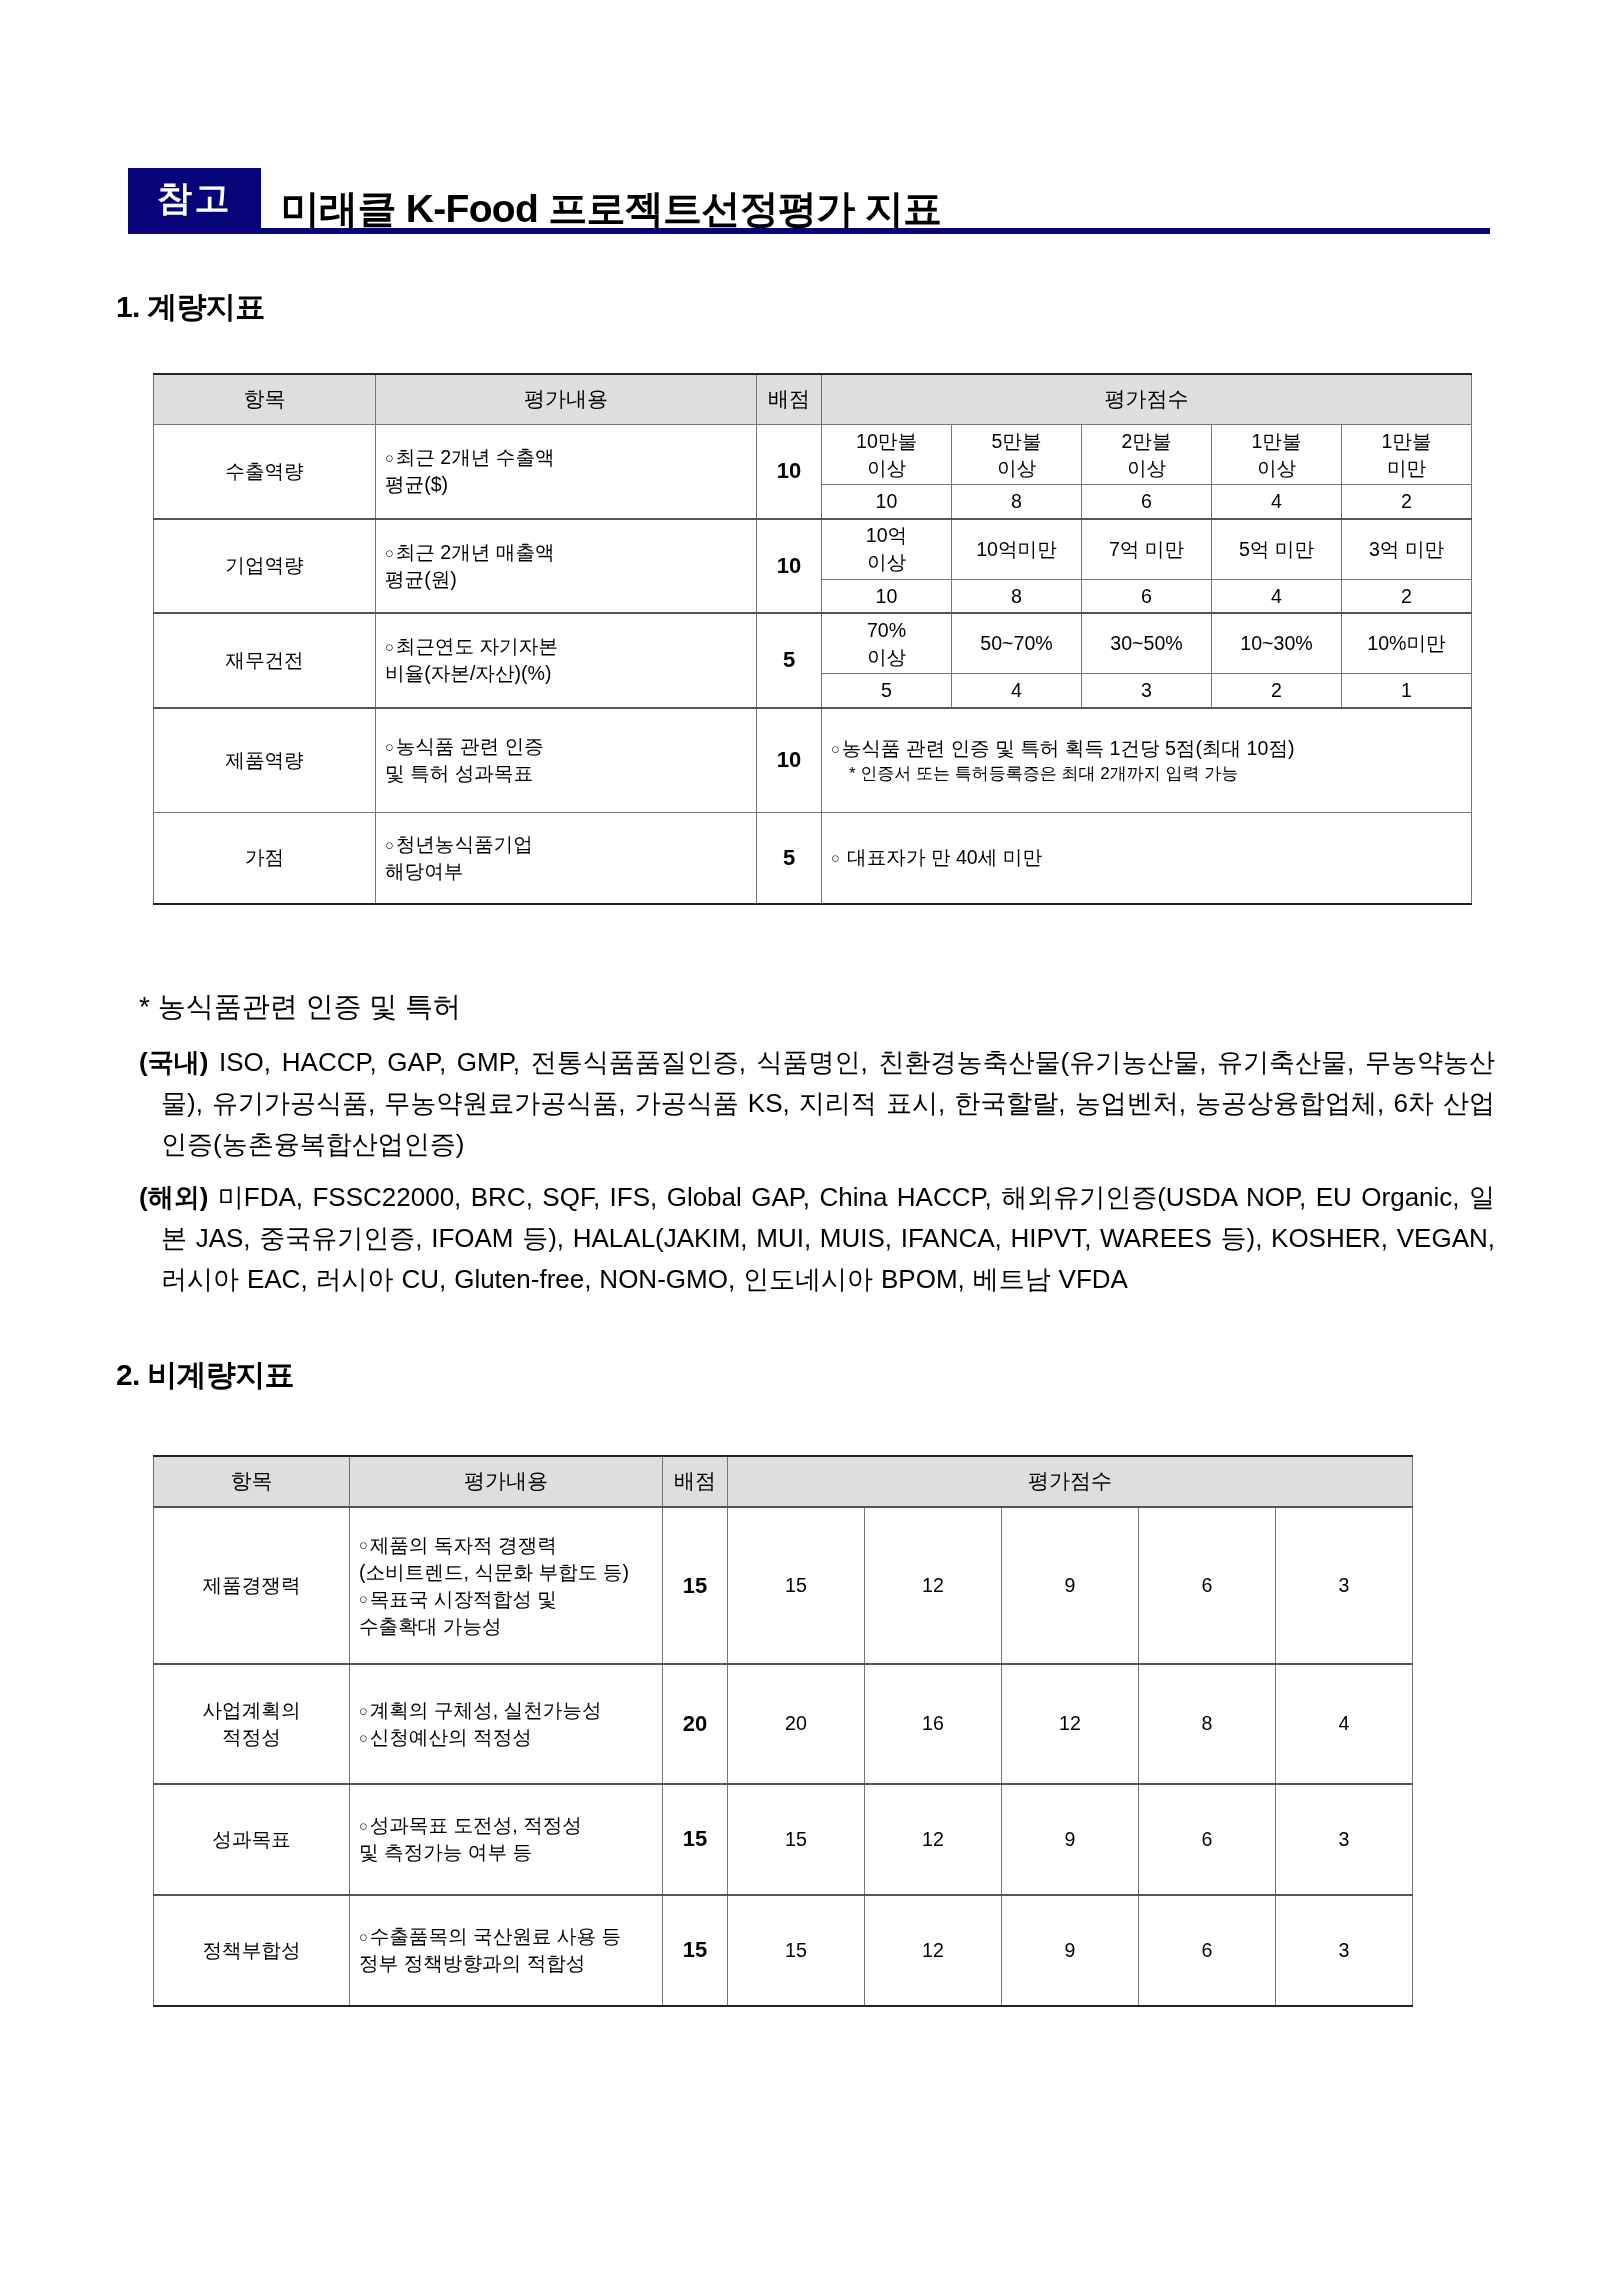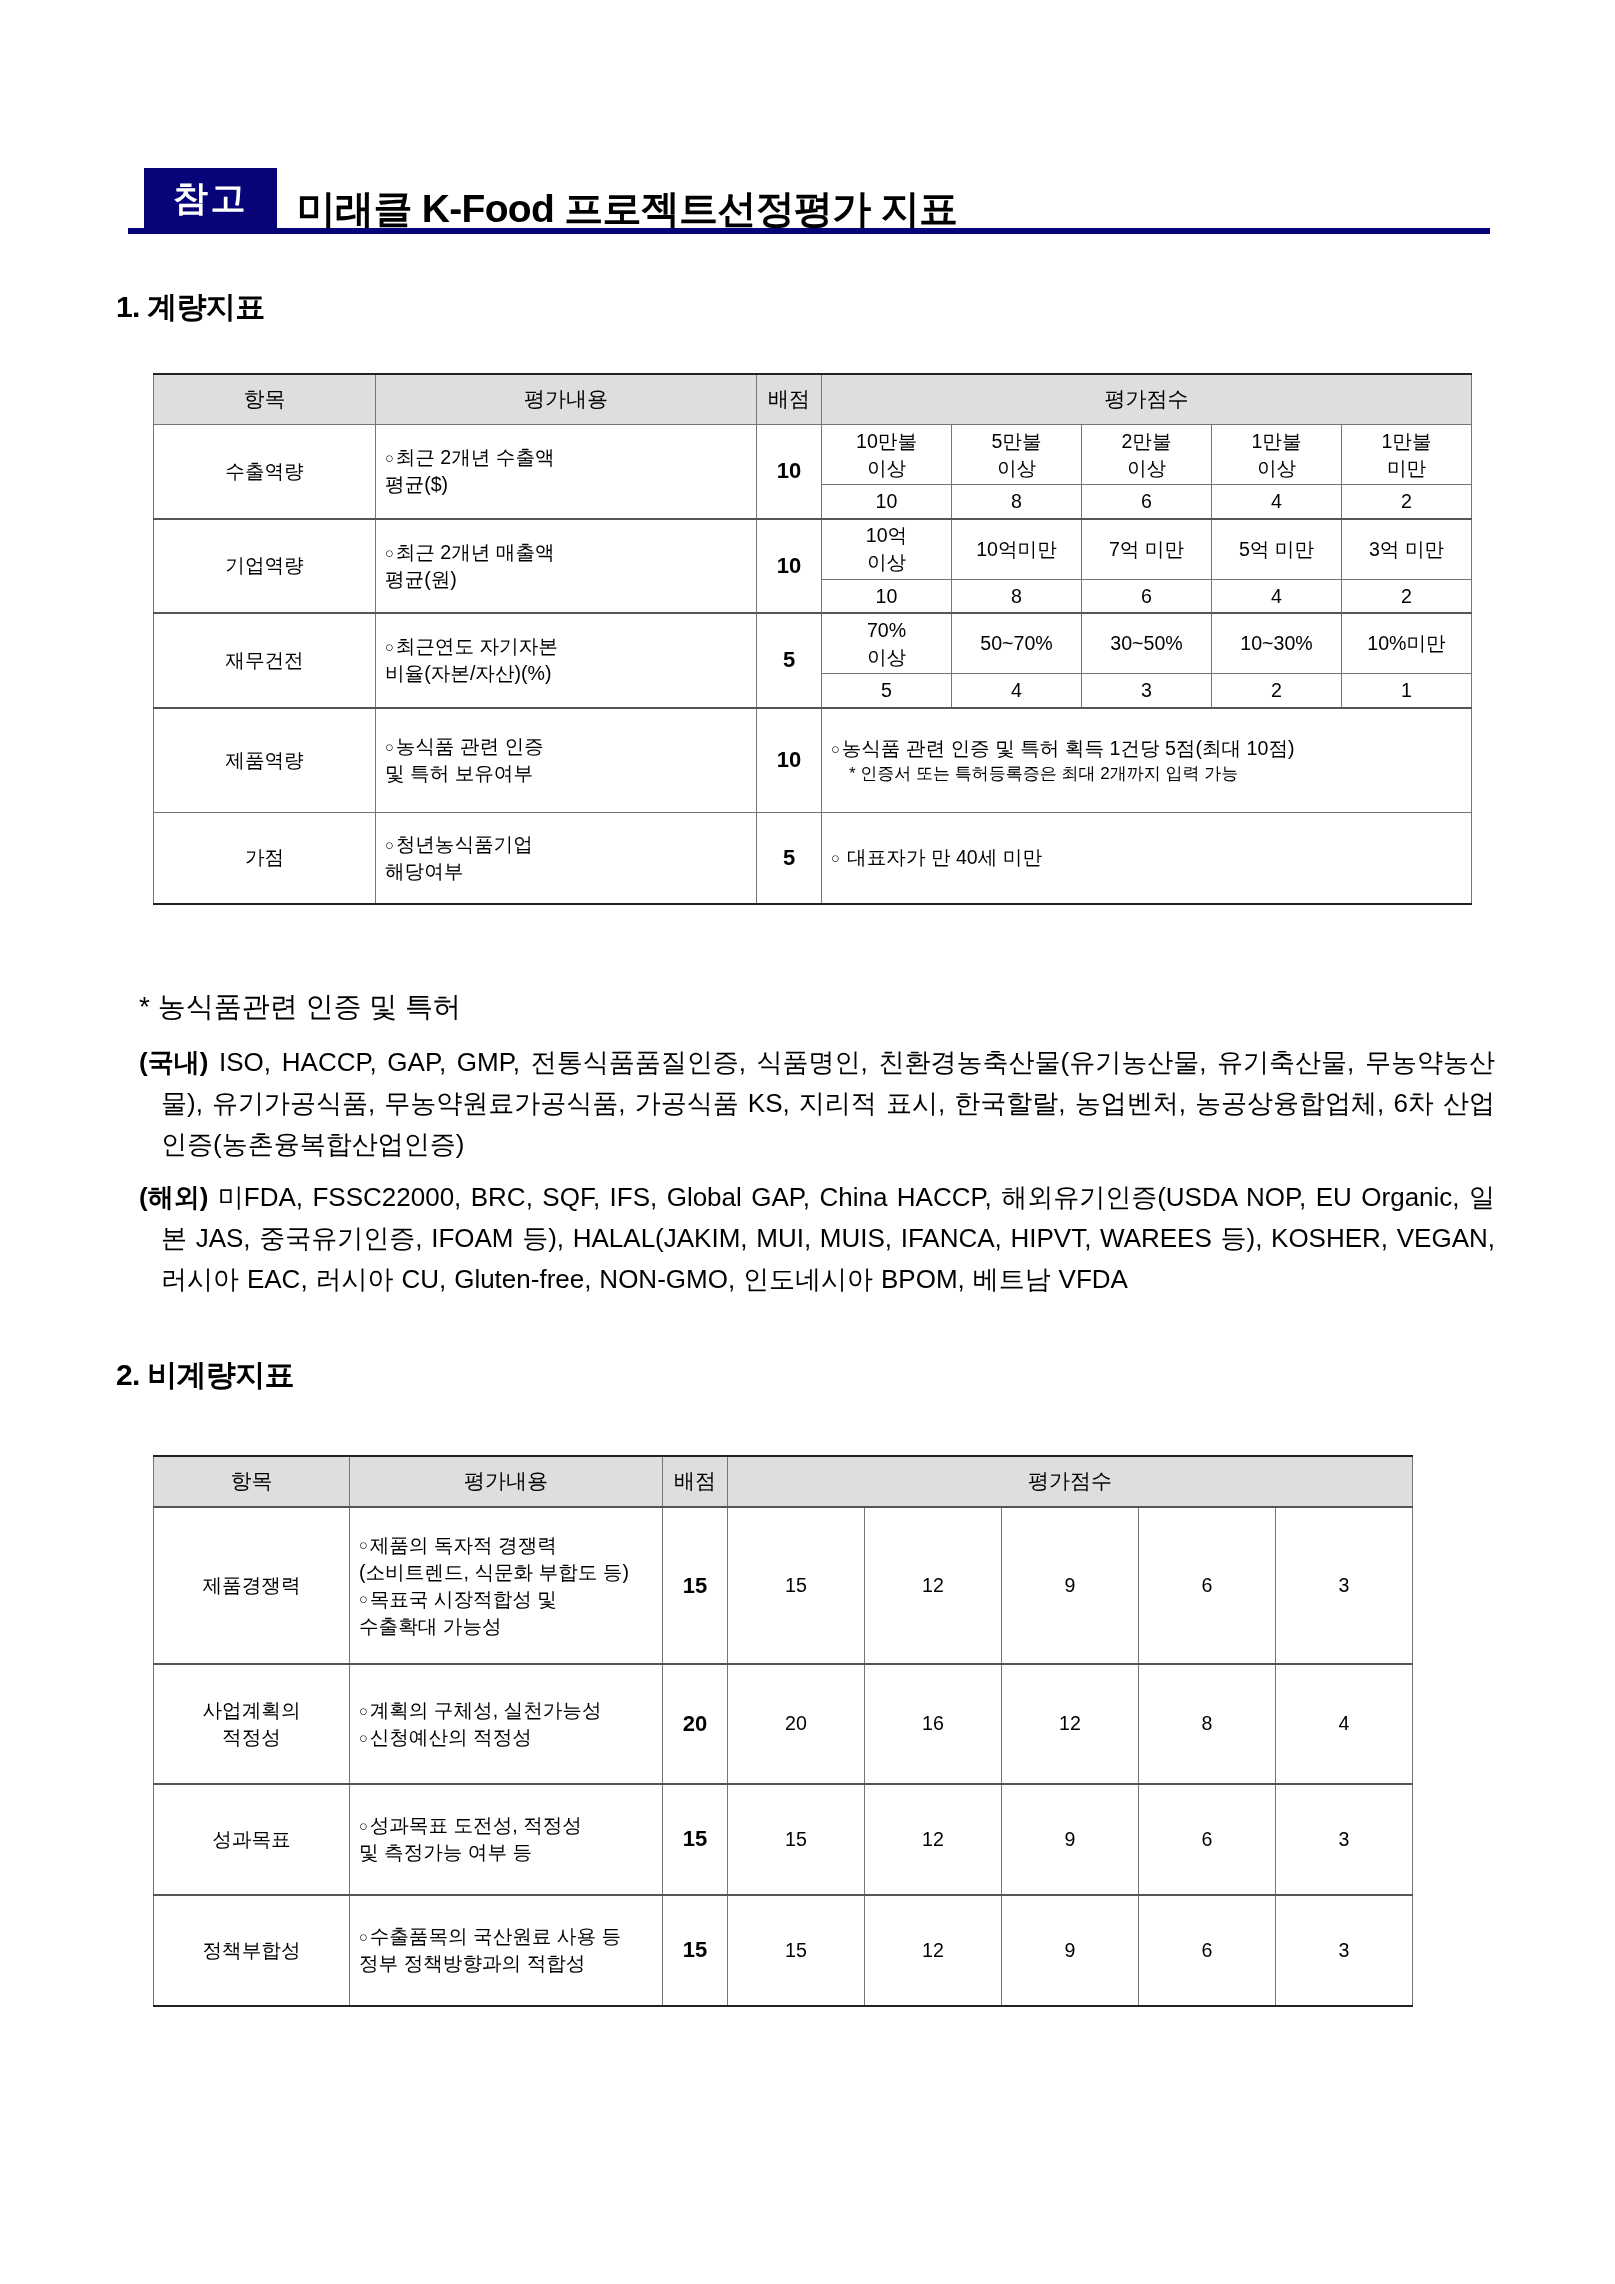--- a/index.html
+++ b/index.html
@@ -32,7 +32,6 @@
   .header-row {
     display: flex;
     align-items: flex-end;
-    margin-left: 16px;
   }
   .header-tag {
     background: #060478;

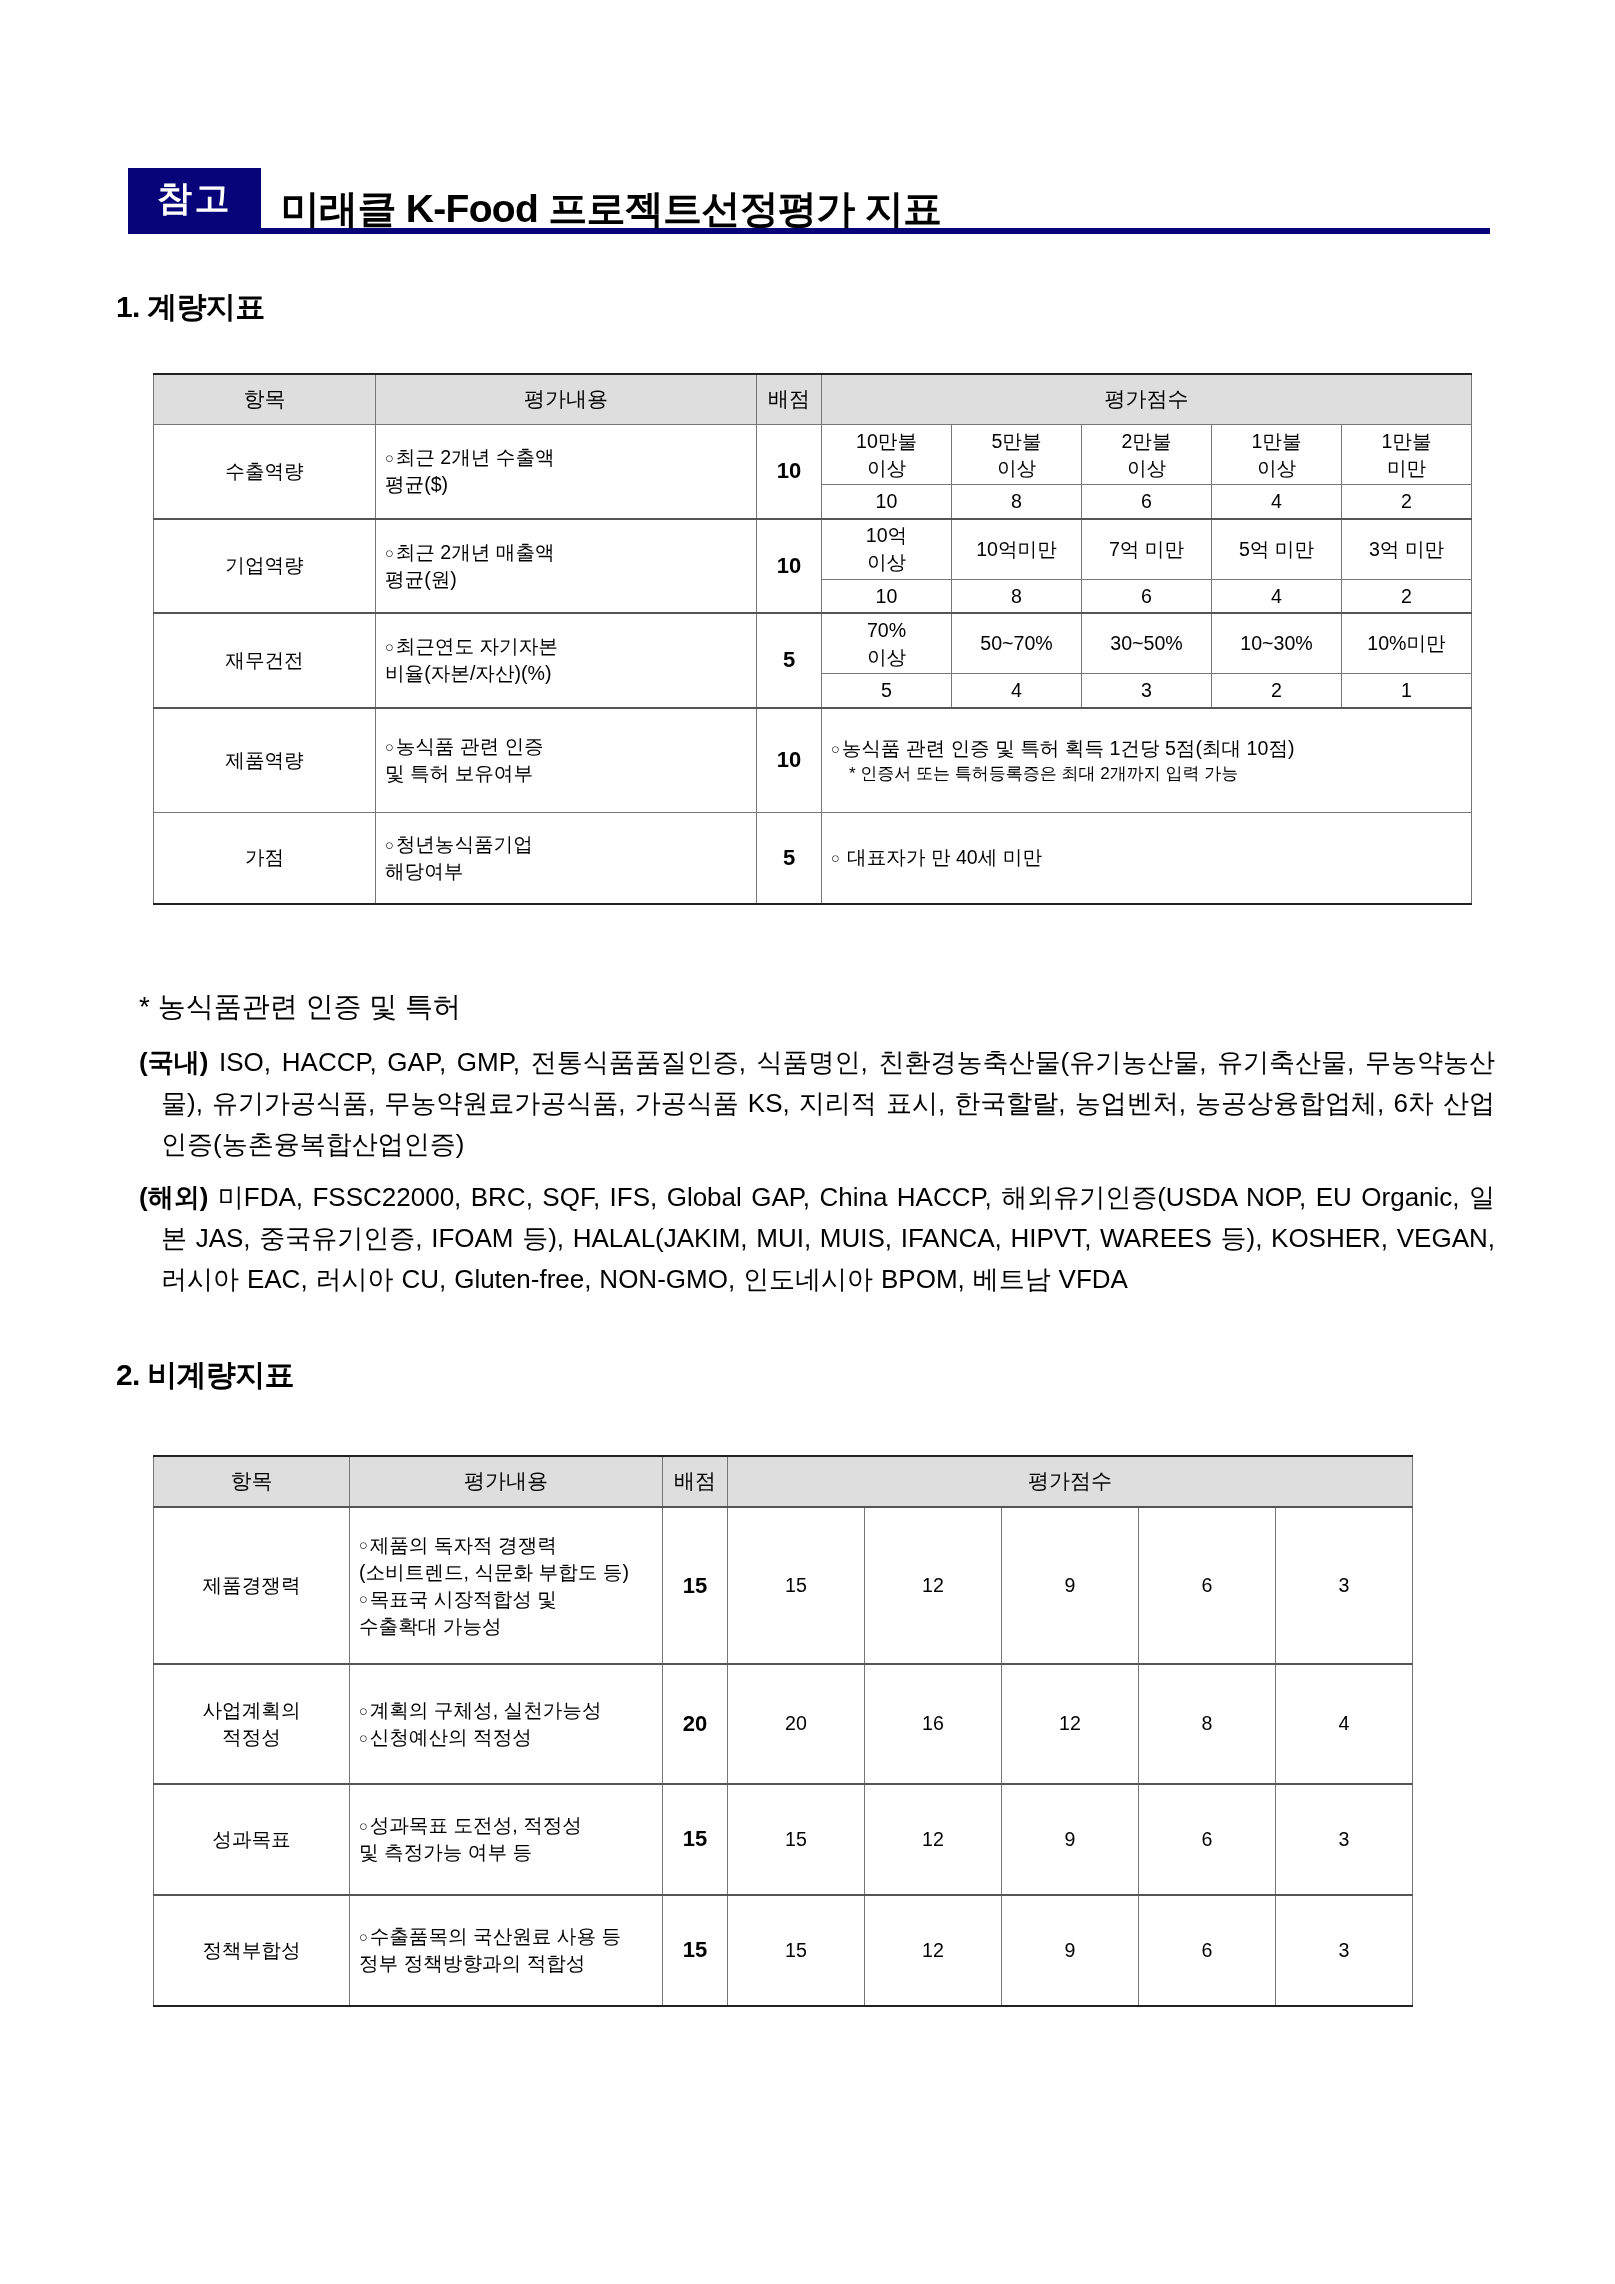--- a/index.html
+++ b/index.html
@@ -262,7 +262,7 @@
         <td class="rowsep-top" style="height:98px">제품역량</td>
         <td class="cell-left rowsep-top">
           <span class="bullet-line"><span class="bl-mark">○</span><span>농식품 관련  인증</span></span>
-          <span class="bullet-line"><span>및 특허 보유여부</span></span>
+          <span class="bullet-line"><span>및 특허 성과목표</span></span>
         </td>
         <td class="score-bold rowsep-top">10</td>
         <td class="cell-left rowsep-top" colspan="5">

